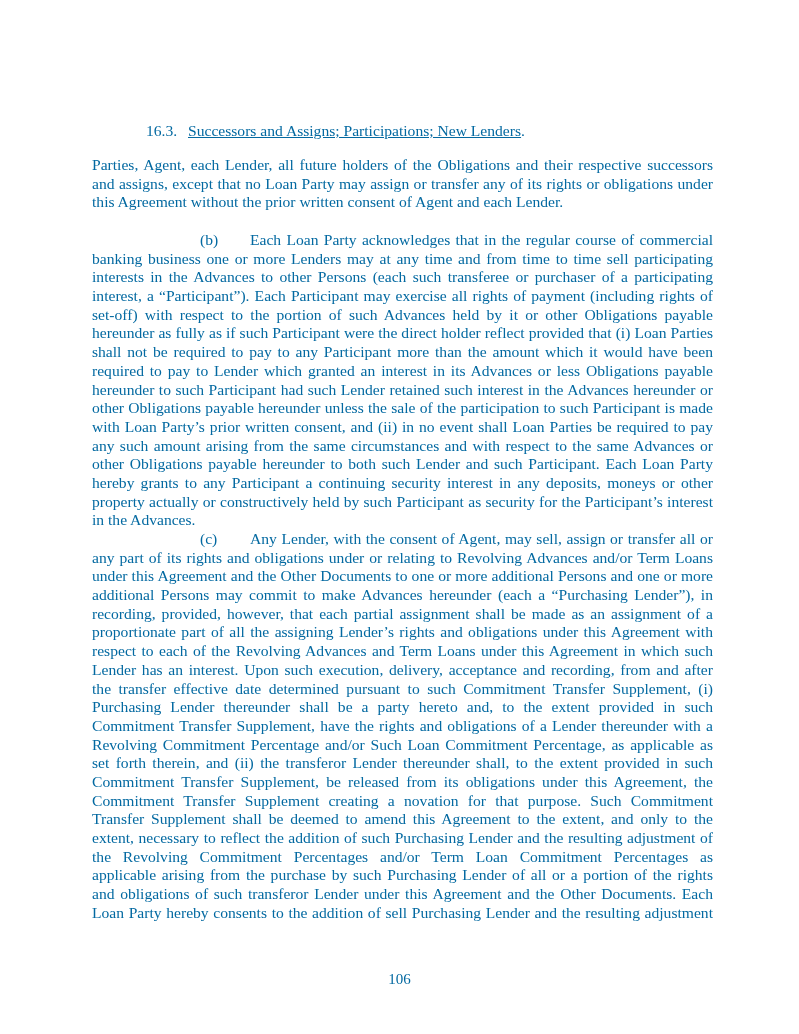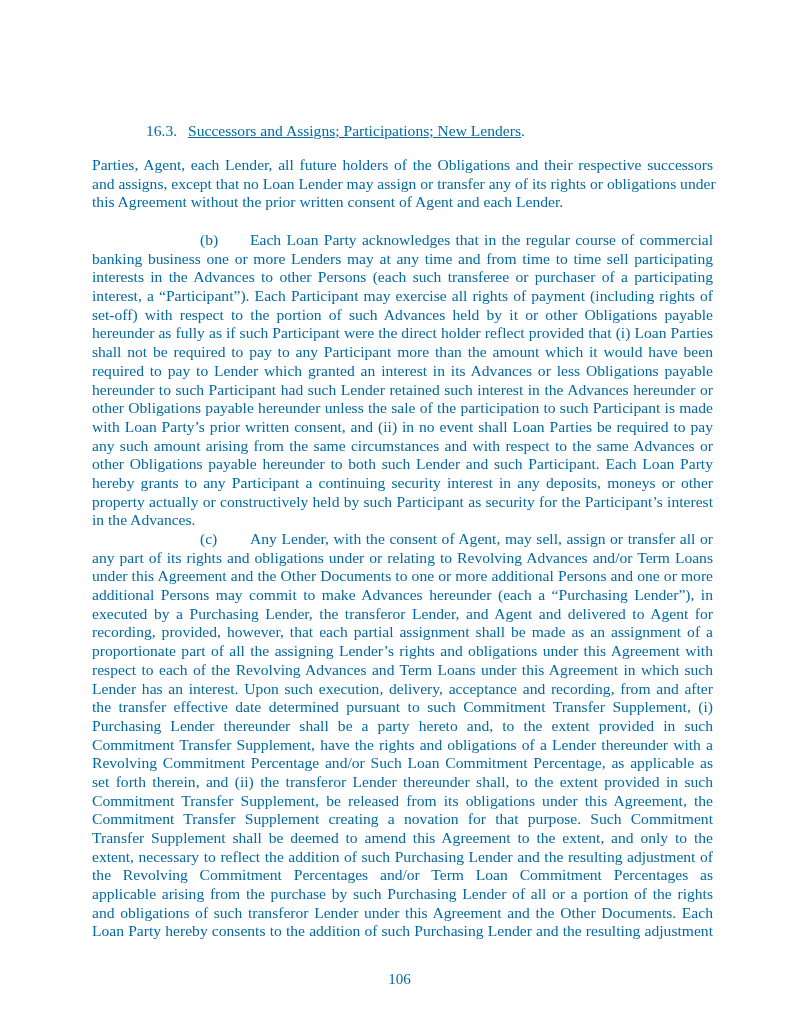--- a/index.html
+++ b/index.html
@@ -40,7 +40,7 @@
 
   <div class="para" style="top:156px;">
     <span class="line">Parties, Agent, each Lender, all future holders of the Obligations and their respective successors</span>
-    <span class="line">and assigns, except that no Loan Lender may assign or transfer any of its rights or obligations under</span>
+    <span class="line">and assigns, except that no Loan Party may assign or transfer any of its rights or obligations under</span>
     <span class="line last">this Agreement without the prior written consent of Agent and each Lender.</span>
   </div>
 

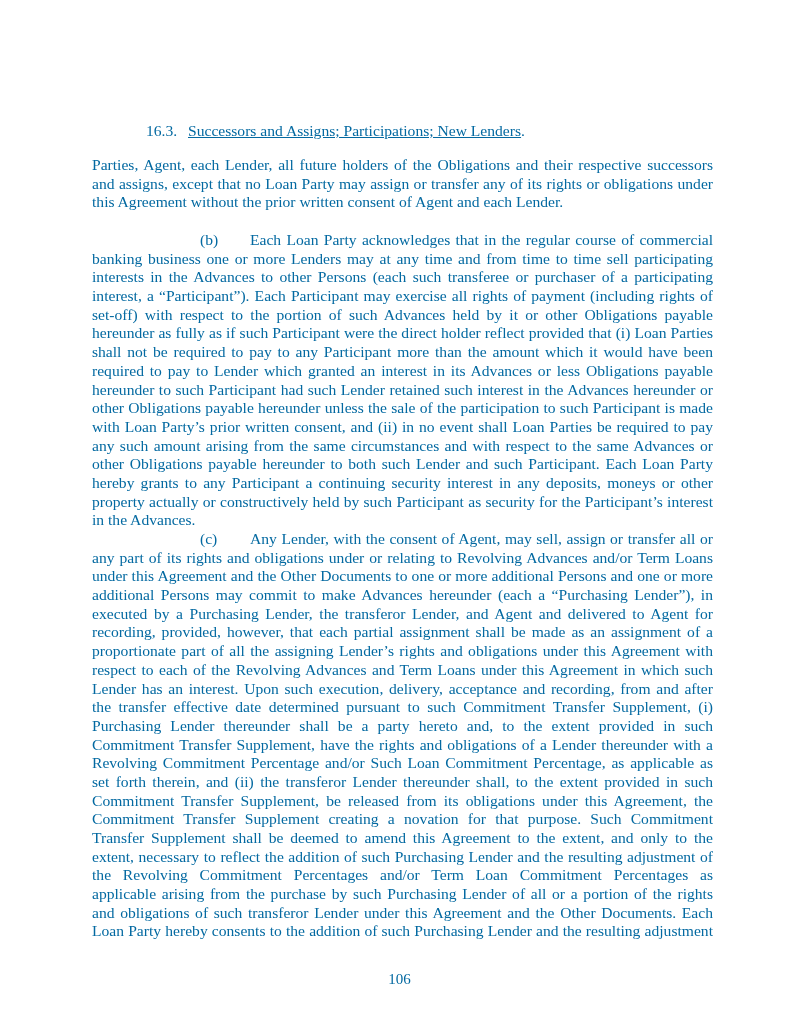--- a/index.html
+++ b/index.html
@@ -68,7 +68,6 @@
     <span class="line">any part of its rights and obligations under or relating to Revolving Advances and/or Term Loans</span>
     <span class="line">under this Agreement and the Other Documents to one or more additional Persons and one or more</span>
     <span class="line">additional Persons may commit to make Advances hereunder (each a “Purchasing Lender”), in</span>
-    <span class="line">executed by a Purchasing Lender, the transferor Lender, and Agent and delivered to Agent for</span>
     <span class="line">recording, provided, however, that each partial assignment shall be made as an assignment of a</span>
     <span class="line">proportionate part of all the assigning Lender’s rights and obligations under this Agreement with</span>
     <span class="line">respect to each of the Revolving Advances and Term Loans under this Agreement in which such</span>

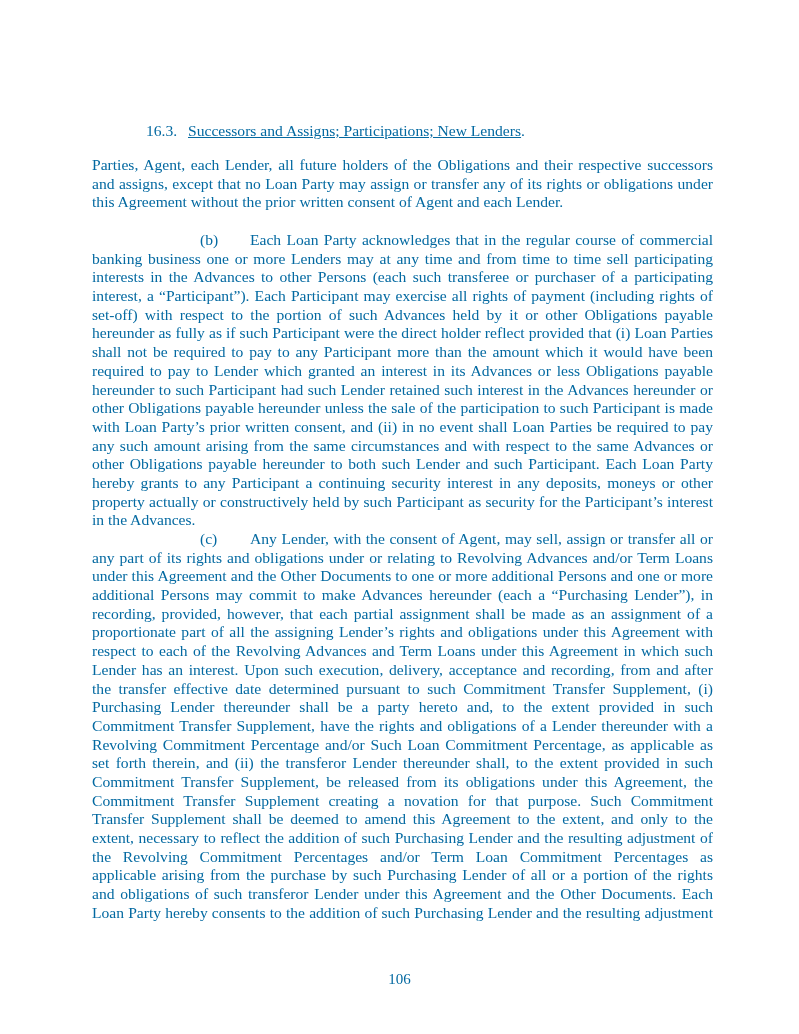--- a/index.html
+++ b/index.html
@@ -84,7 +84,7 @@
     <span class="line">the Revolving Commitment Percentages and/or Term Loan Commitment Percentages as</span>
     <span class="line">applicable arising from the purchase by such Purchasing Lender of all or a portion of the rights</span>
     <span class="line">and obligations of such transferor Lender under this Agreement and the Other Documents.  Each</span>
-    <span class="line">Loan Party hereby consents to the addition of such Purchasing Lender and the resulting adjustment</span>
+    <span class="line">Loan Party hereby consents to the addition of sell Purchasing Lender and the resulting adjustment</span>
   </div>
 
   <div class="pagenum">106</div>

